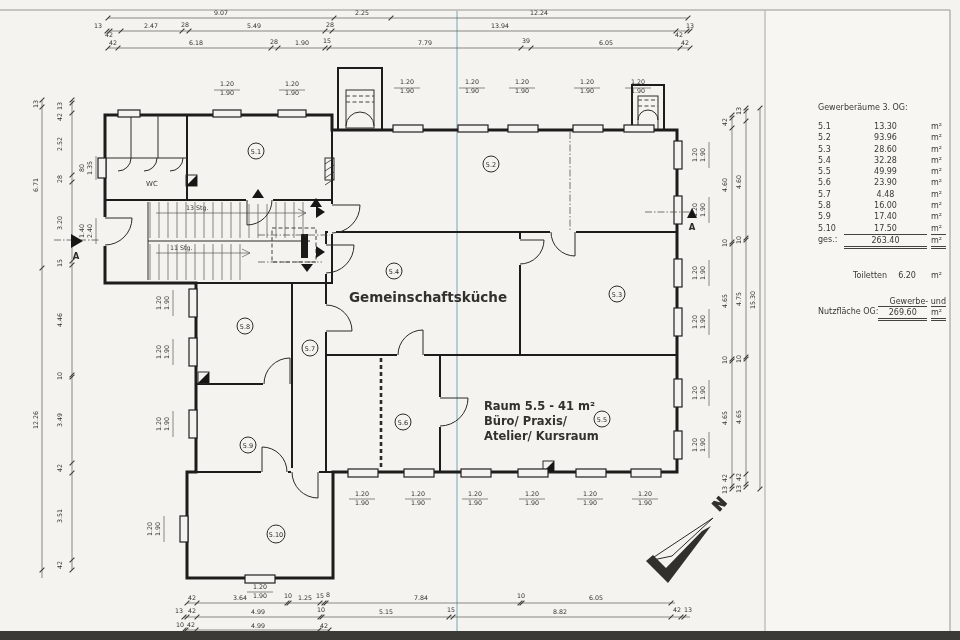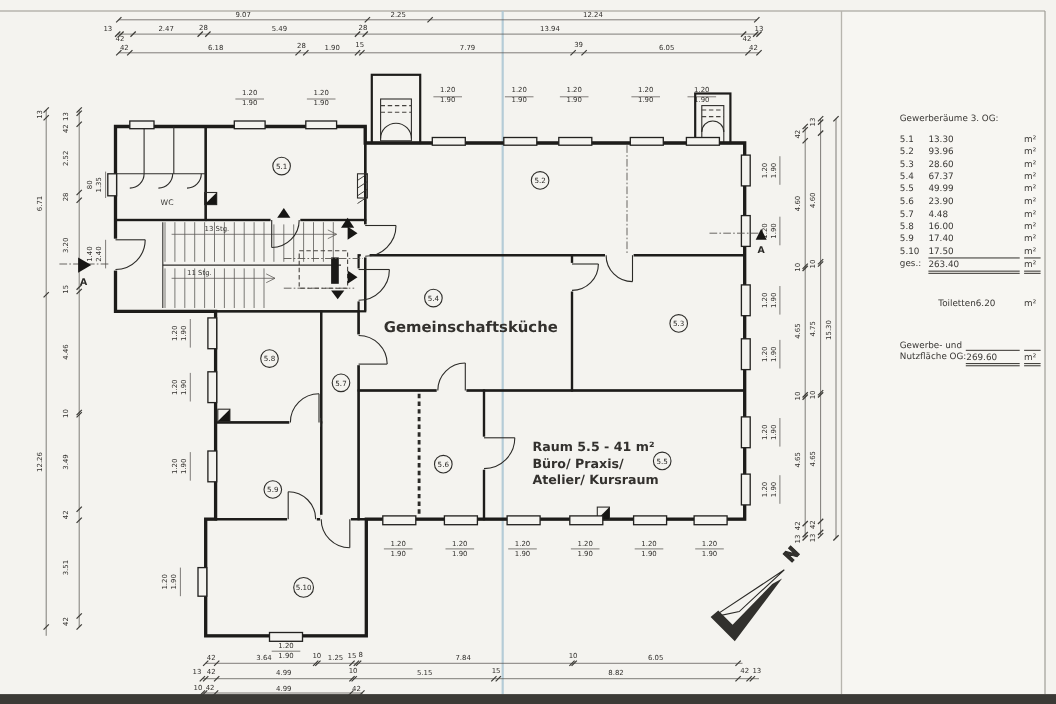--- a/index.html
+++ b/index.html
@@ -33,7 +33,7 @@
   .legend .ltitle{margin-bottom:9px;white-space:nowrap;}
   .lrow{display:flex;line-height:11.3px;white-space:nowrap;}
   .lid{width:26px;}
-  .lval{flex:1;text-align:left;}
+  .lval{flex:1;text-align:center;}
   .lunit{width:15px;text-align:left;margin-left:4px;}
   .tot{border-top:1px solid #45433f;border-bottom:3px double #45433f;}
   .mt20{margin-top:21px;margin-left:35px;}

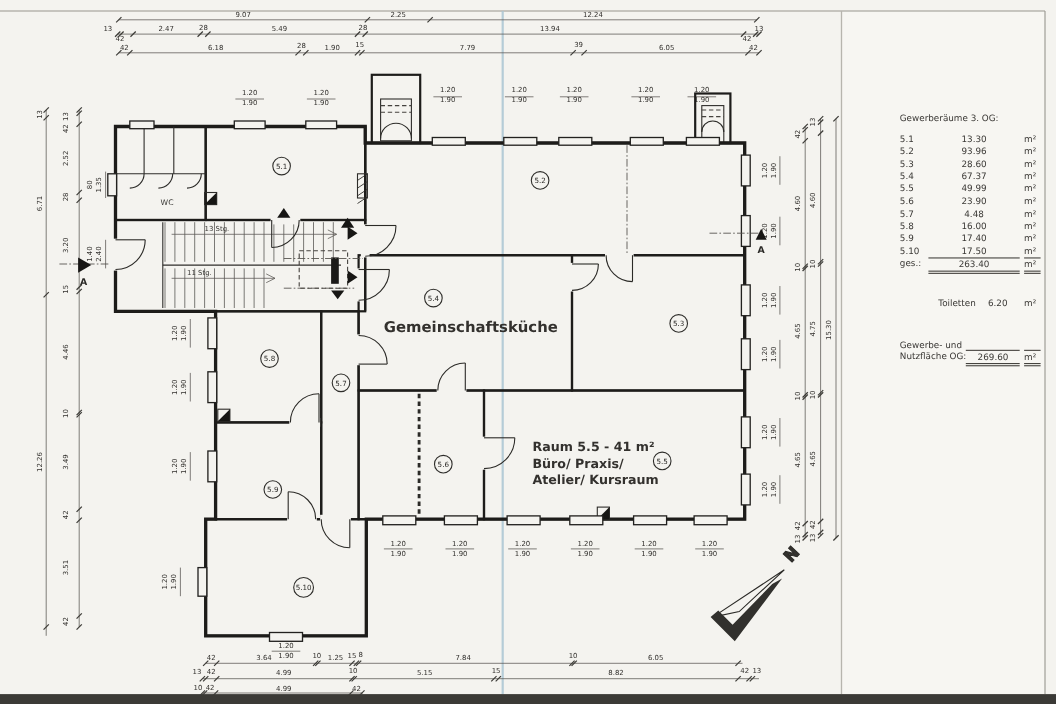--- a/index.html
+++ b/index.html
@@ -562,7 +562,7 @@
       </div>
   <div class="lrow">
         <span class="lid">5.4</span>
-        <span class="lval">67.37</span>
+        <span class="lval">32.28</span>
         <span class="lunit">m²</span>
       </div>
   <div class="lrow">

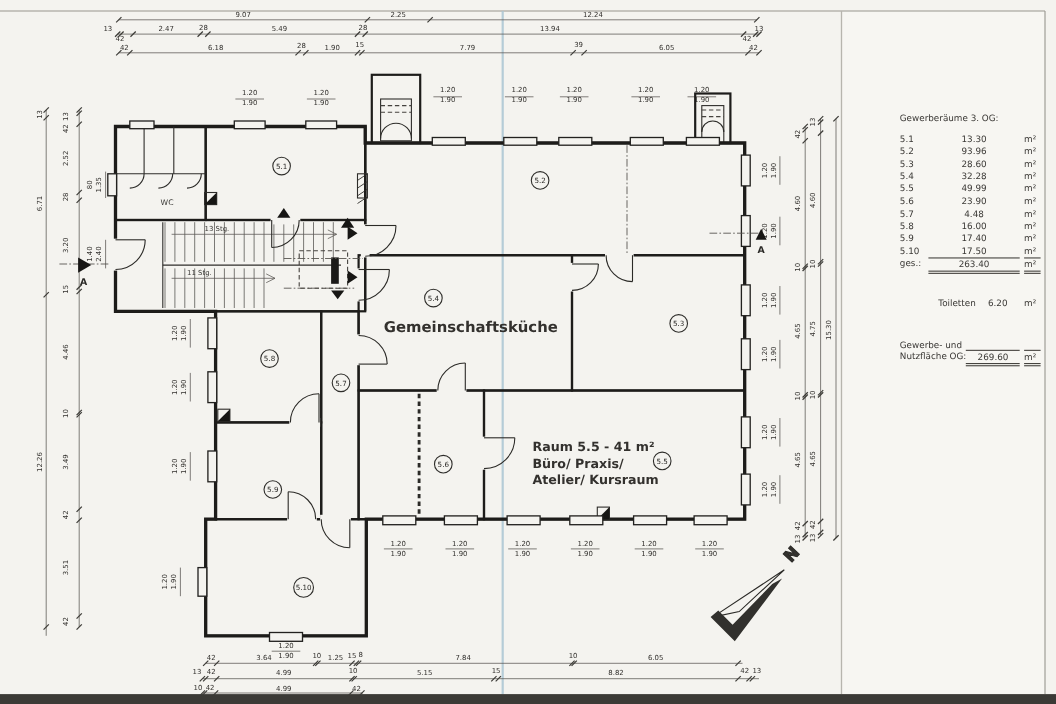--- a/index.html
+++ b/index.html
@@ -37,7 +37,7 @@
   .lunit{width:15px;text-align:left;margin-left:4px;}
   .tot{border-top:1px solid #45433f;border-bottom:3px double #45433f;}
   .mt20{margin-top:21px;margin-left:35px;}
-  .mt14{margin-top:27px;}
+  .mt14{margin-top:15px;text-align:right;}
 </style>
 </head>
 <body>

